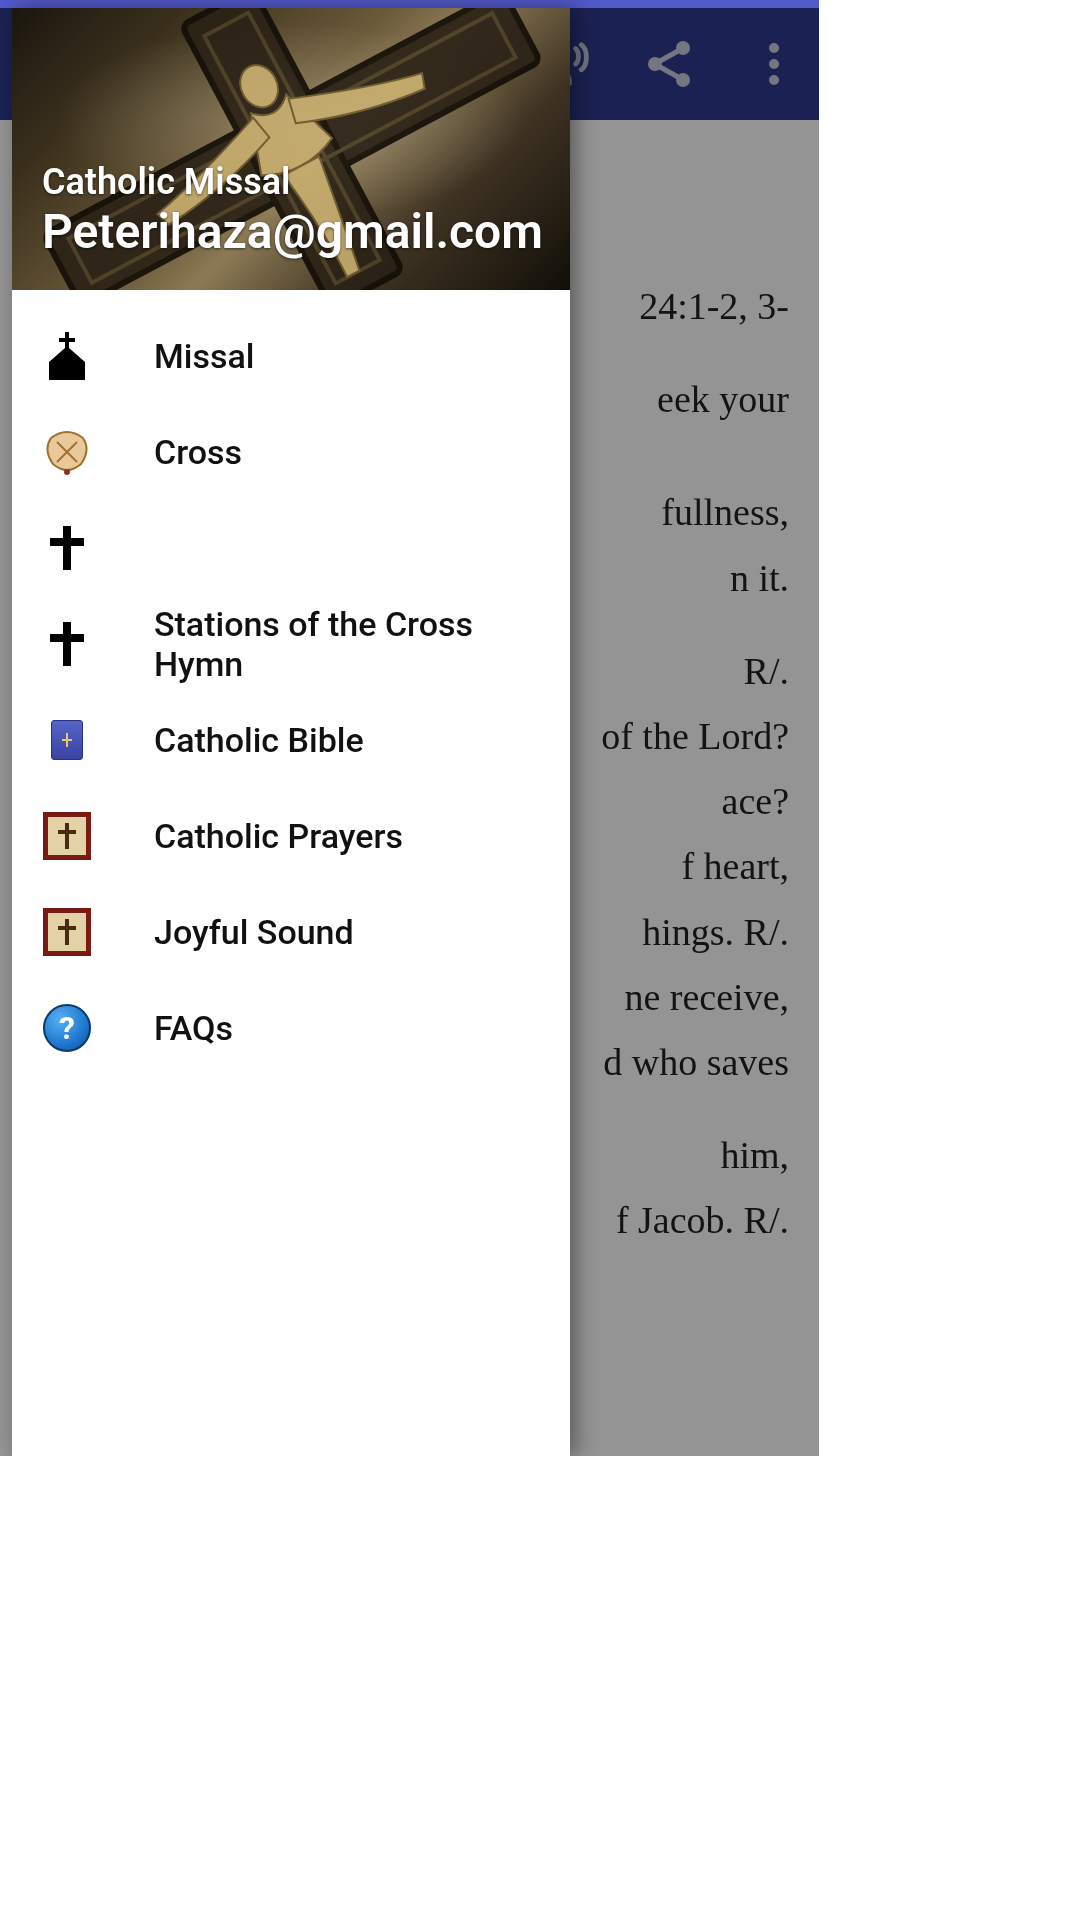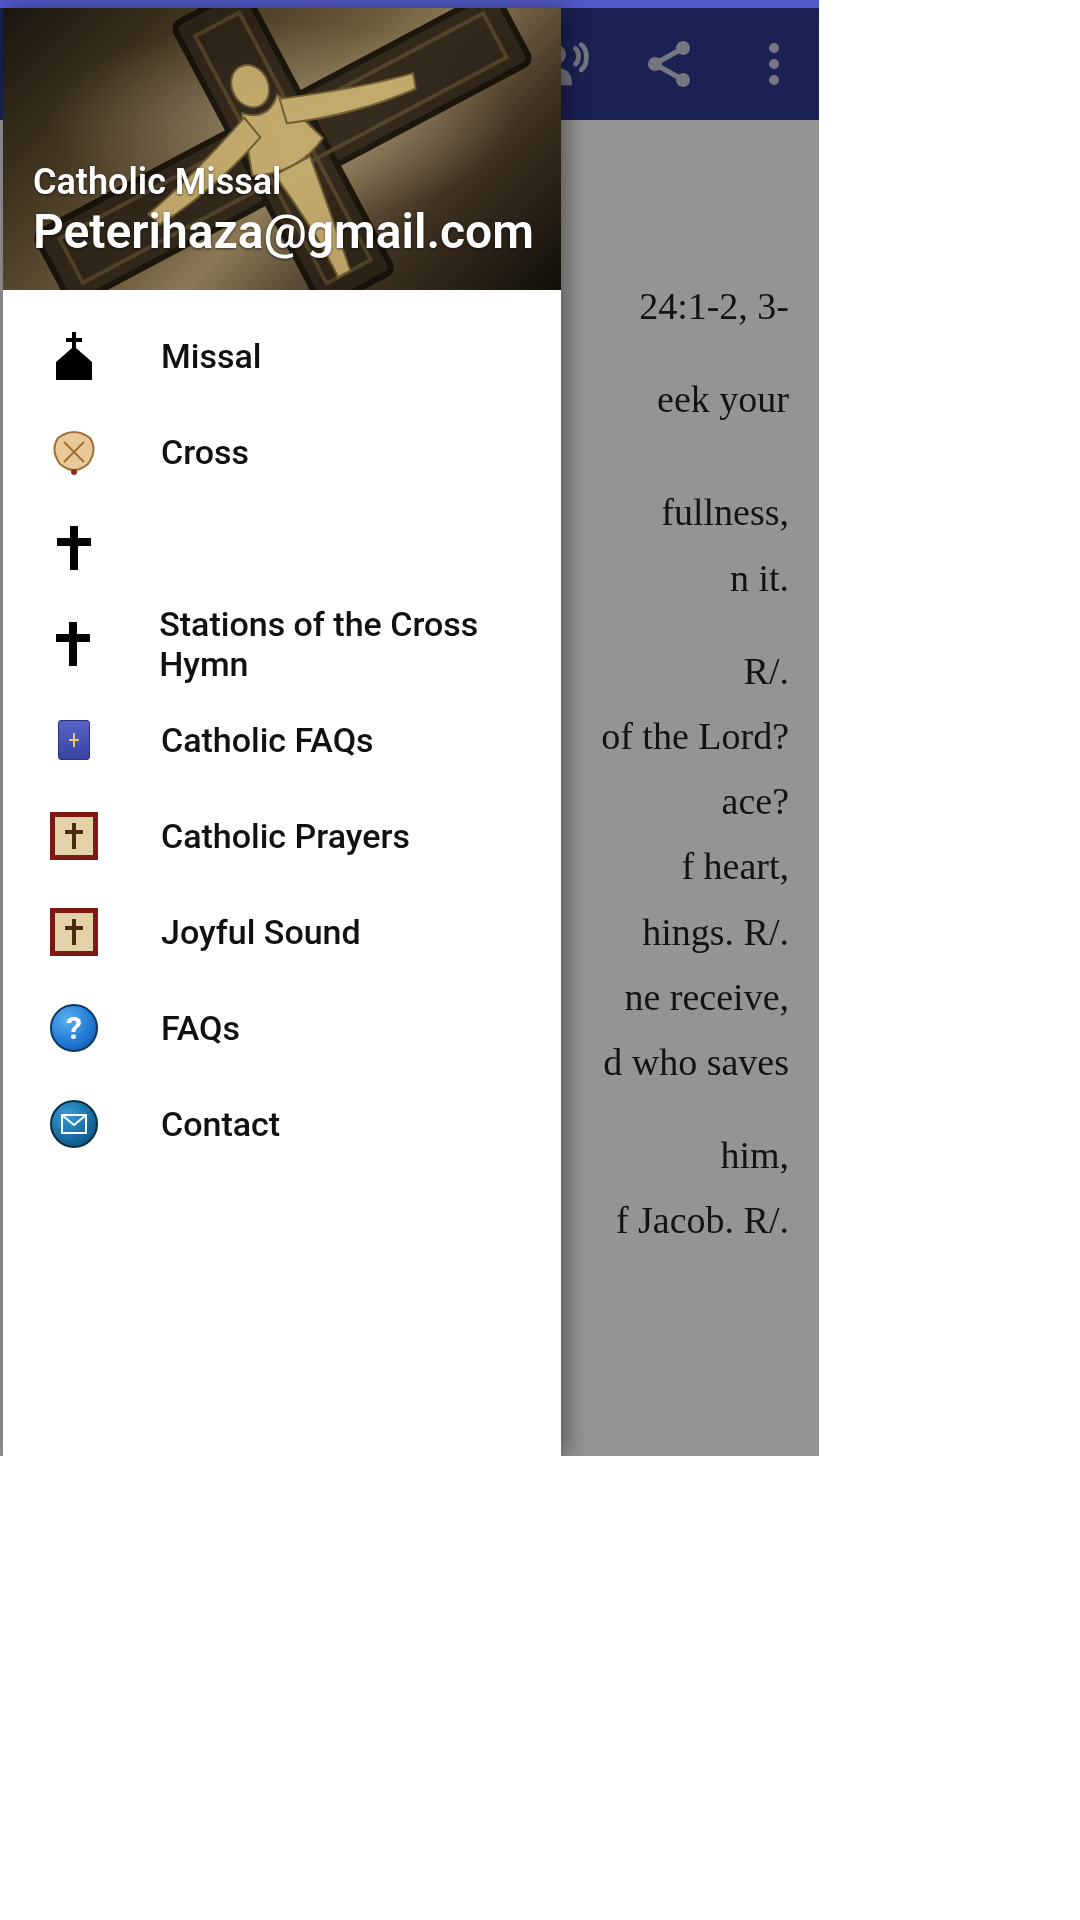--- a/index.html
+++ b/index.html
@@ -53,7 +53,7 @@
 .drawer {
   position: absolute;
   top: 8px;
-  left: 3px;
+  left: 12px;
   width: 558px;
   height: 1448px;
   background: #fff;

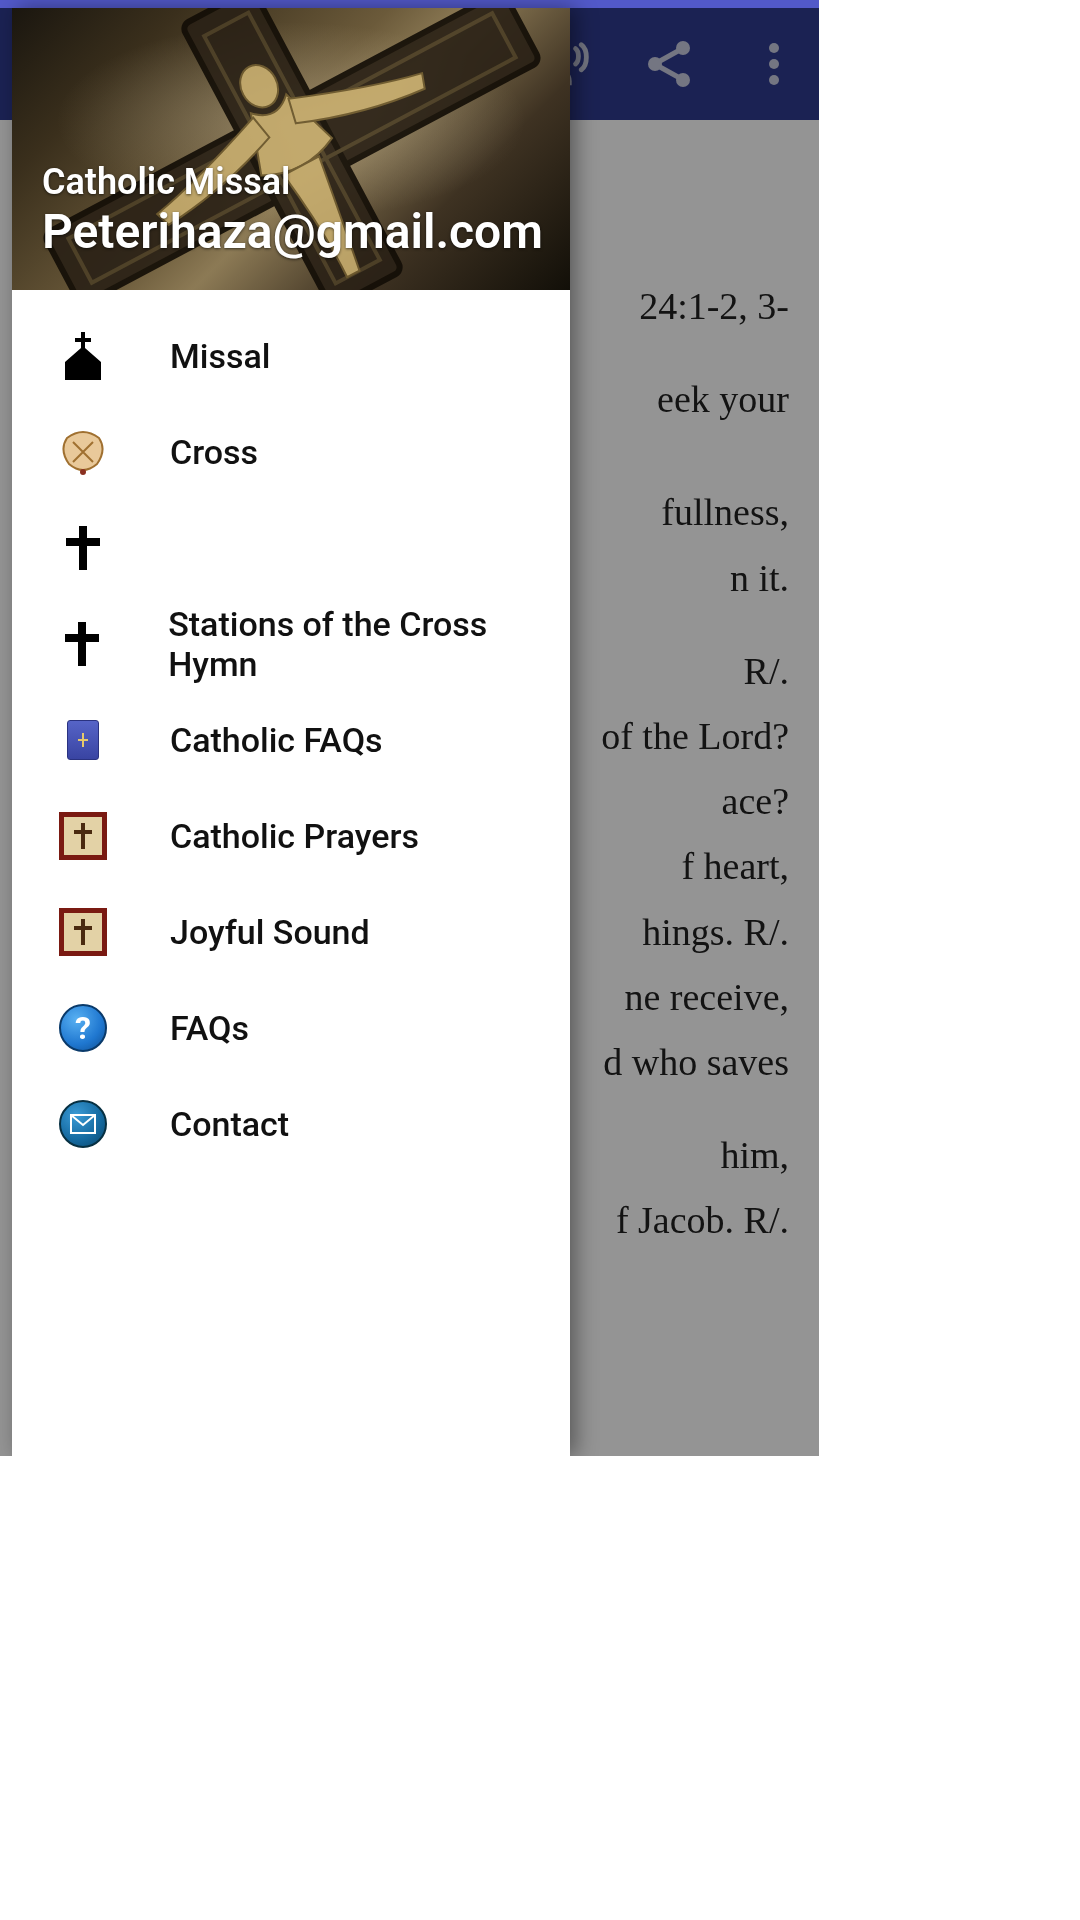--- a/index.html
+++ b/index.html
@@ -98,7 +98,6 @@
   flex: 1;
   overflow-y: auto;
   padding-top: 18px;
-  padding-left: 16px;
 }
 .drawer-item {
   display: flex;

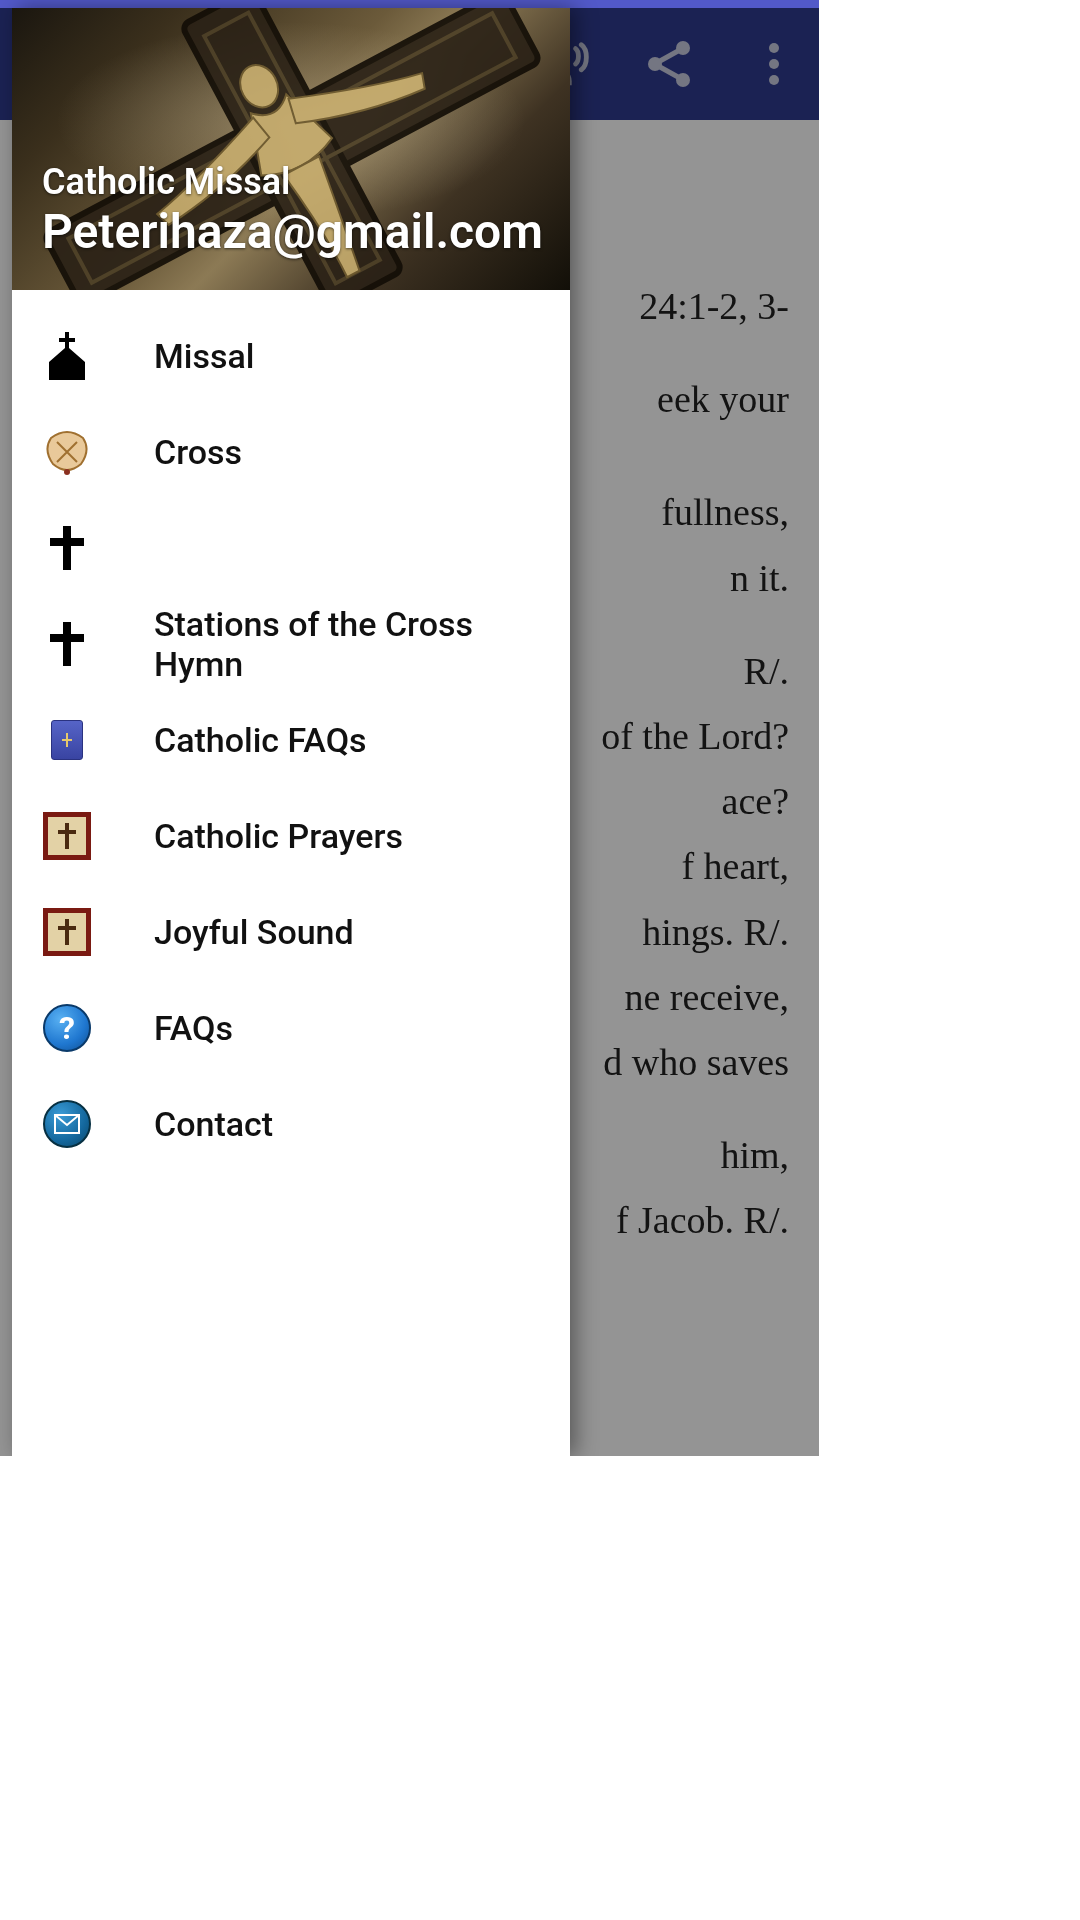--- a/index.html
+++ b/index.html
@@ -292,7 +292,7 @@
         <div class="ic">
           <div class="icon-bible"></div>
         </div>
-        <div class="label">Catholic FAQs</div>
+        <div class="label">Catholic Bible</div>
       </div>
 
       <div class="drawer-item">

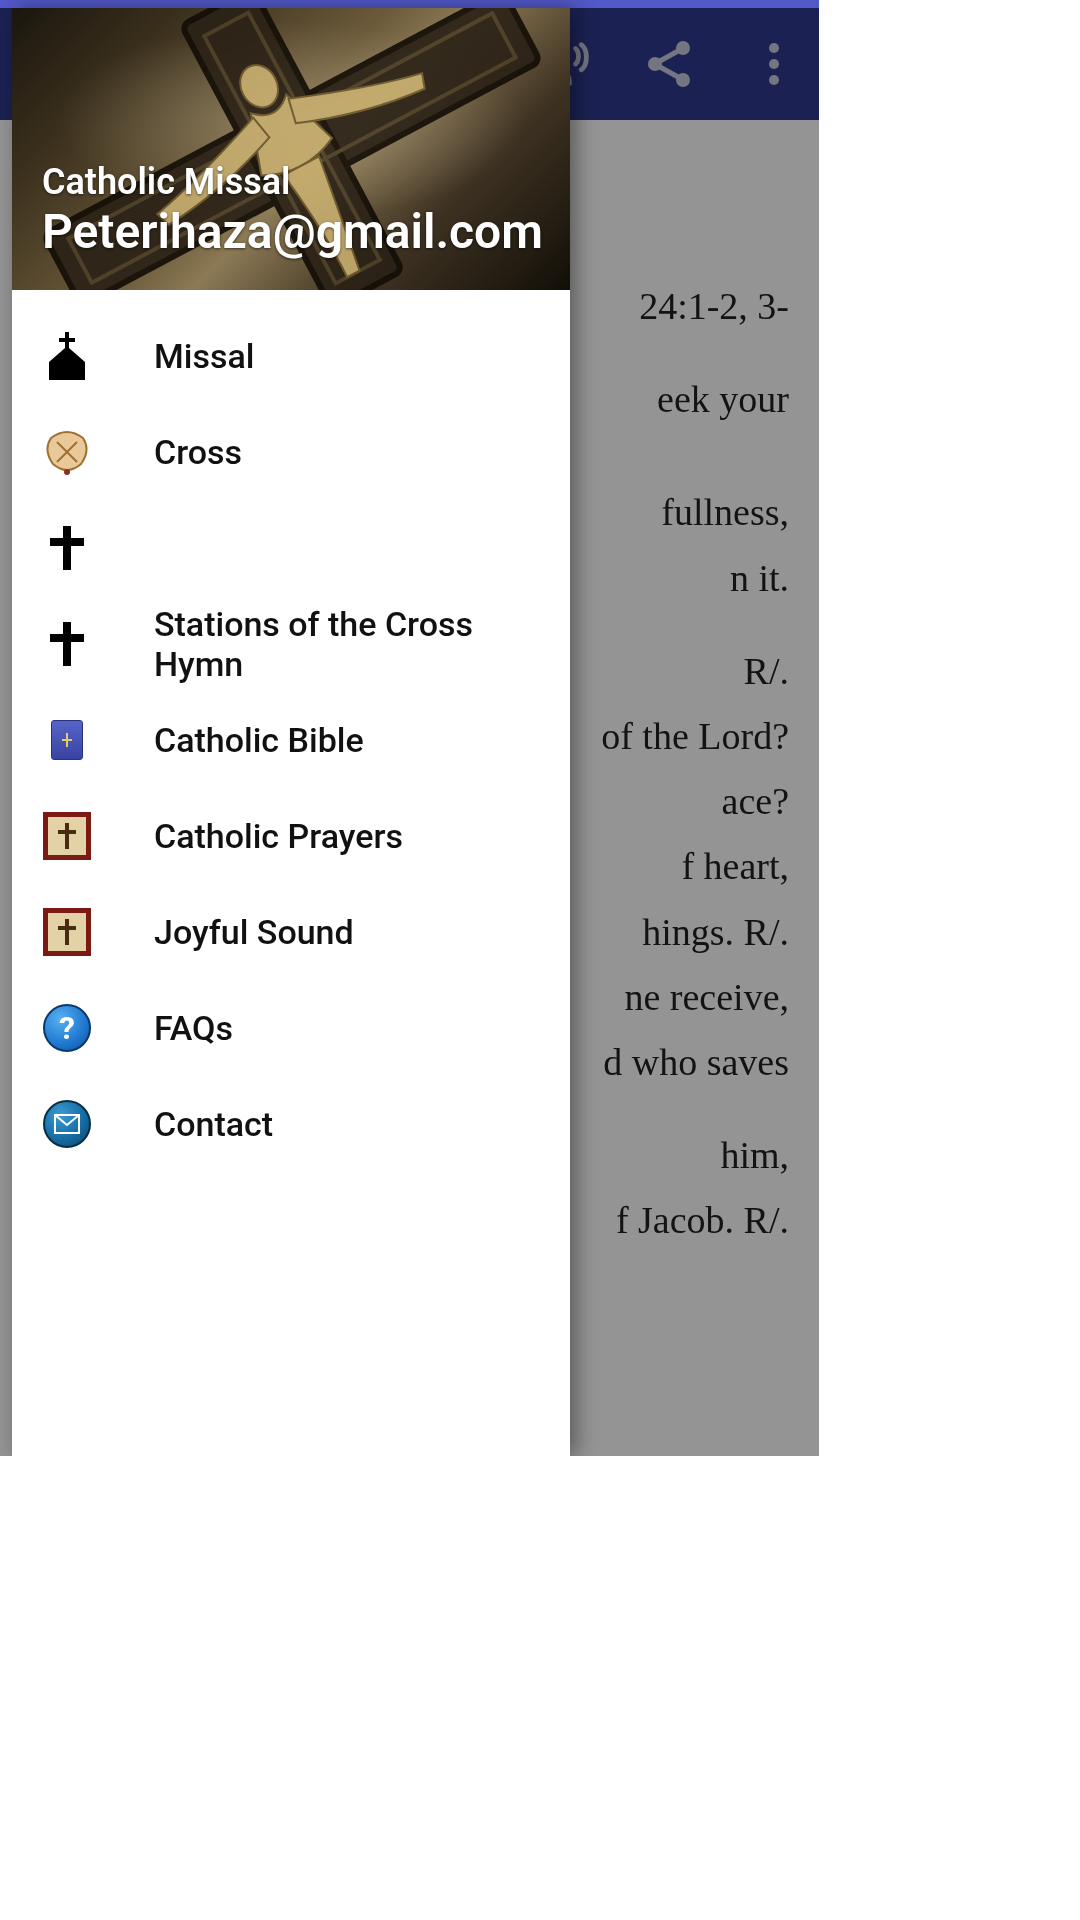--- a/index.html
+++ b/index.html
@@ -325,16 +325,6 @@
         <div class="label">FAQs</div>
       </div>
 
-      <div class="drawer-item">
-        <div class="ic">
-          <div class="icon-contact">
-            <svg viewBox="0 0 26 20">
-                <path d="M1 1h24v18H1z M1 1l12 10L25 1" fill="none" stroke="#fff" stroke-width="2"></path>
-              </svg>
-          </div>
-        </div>
-        <div class="label">Contact</div>
-      </div>
 
     </div>
   </div>

